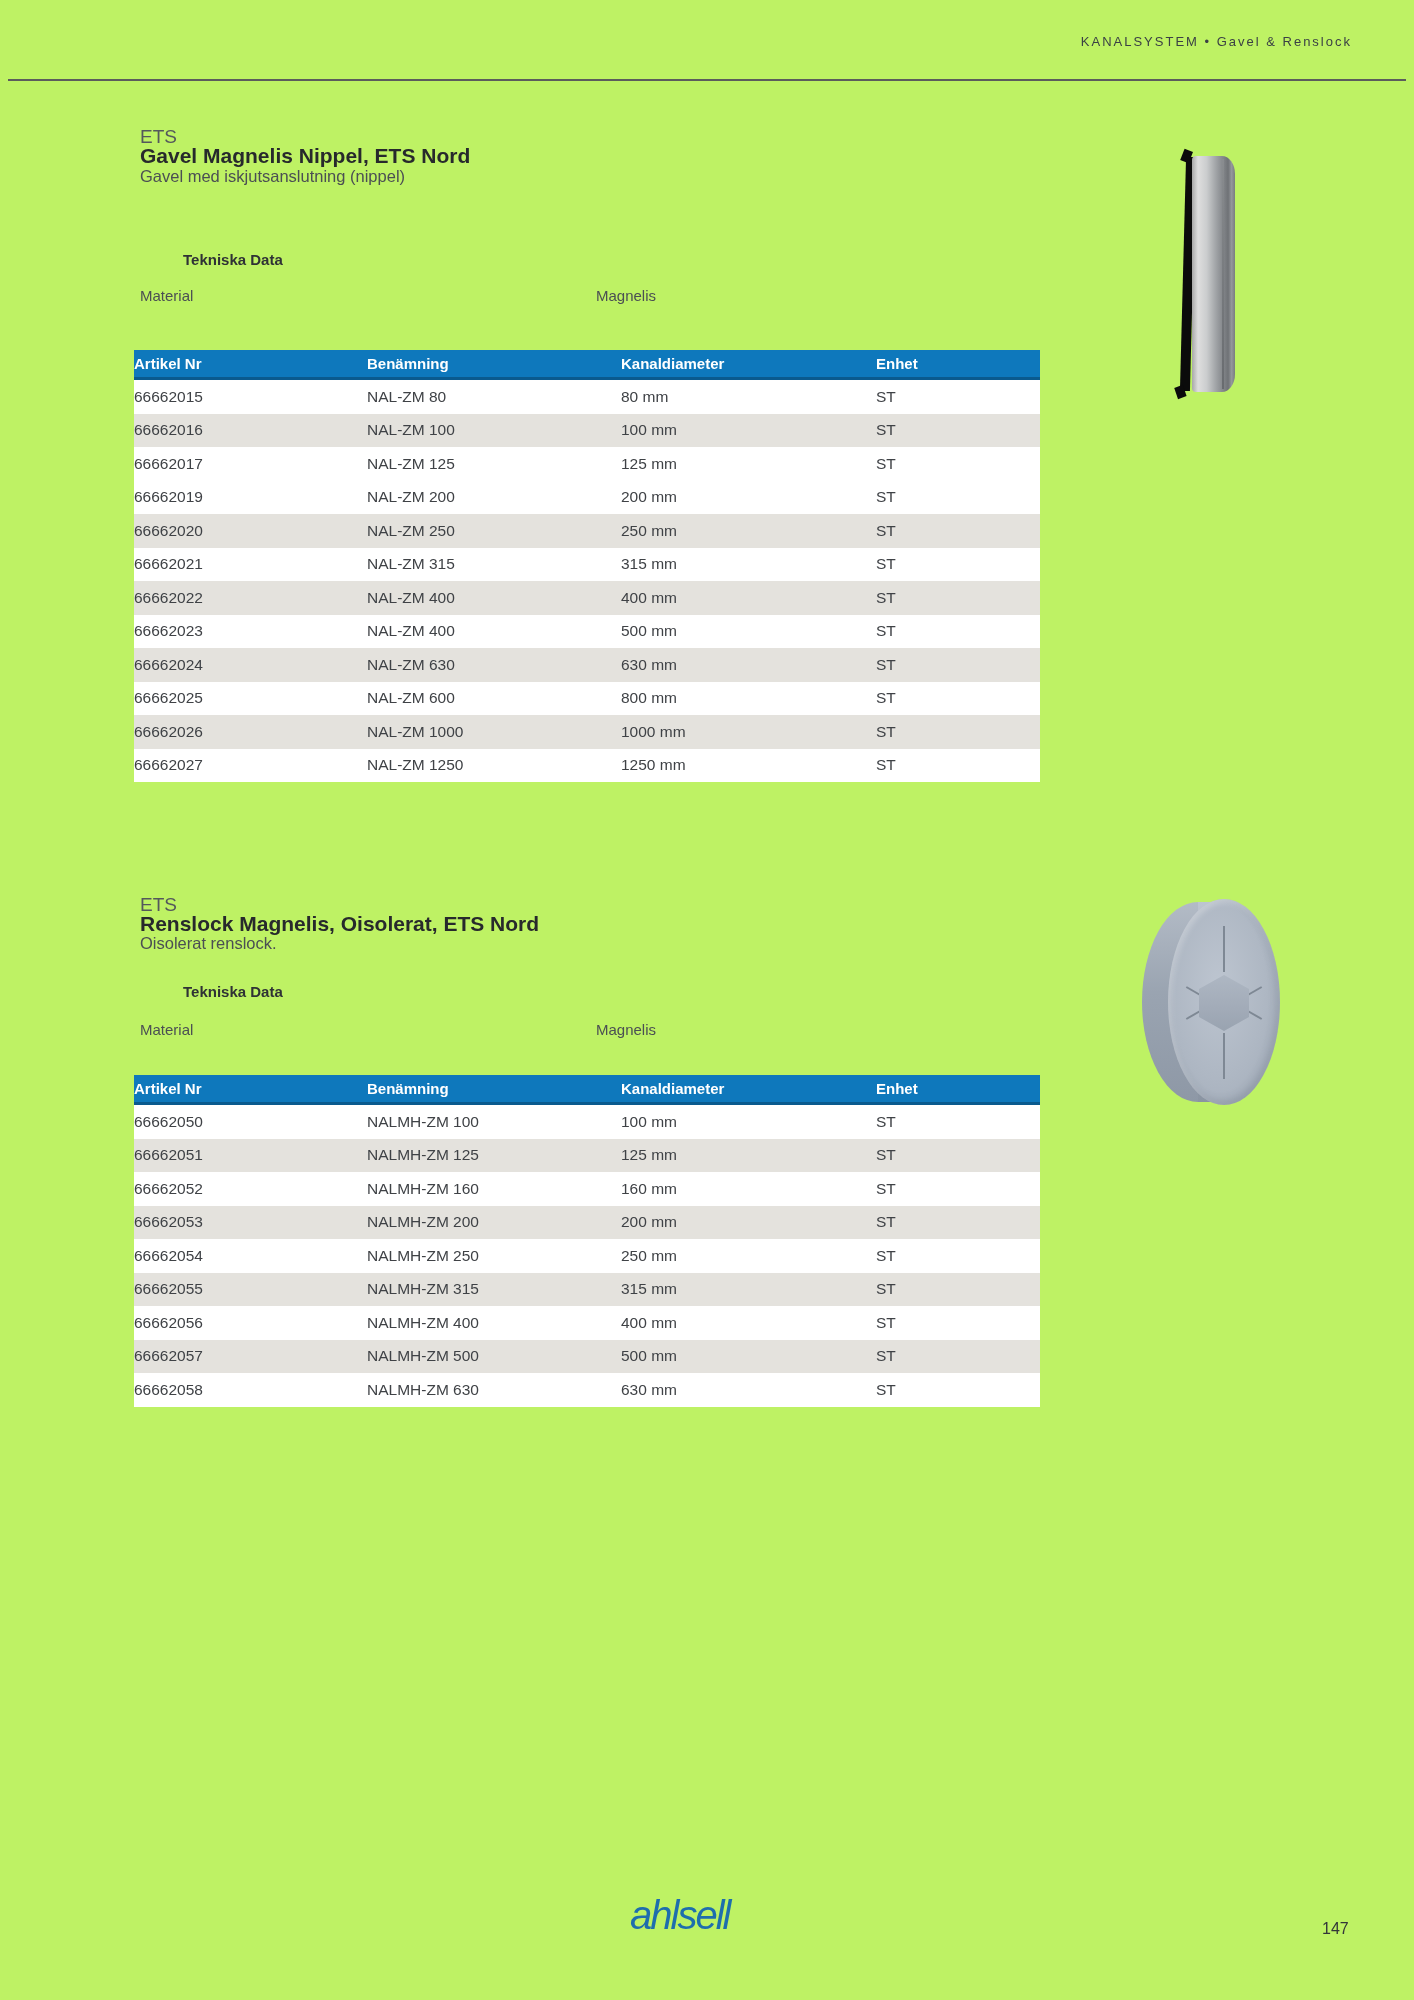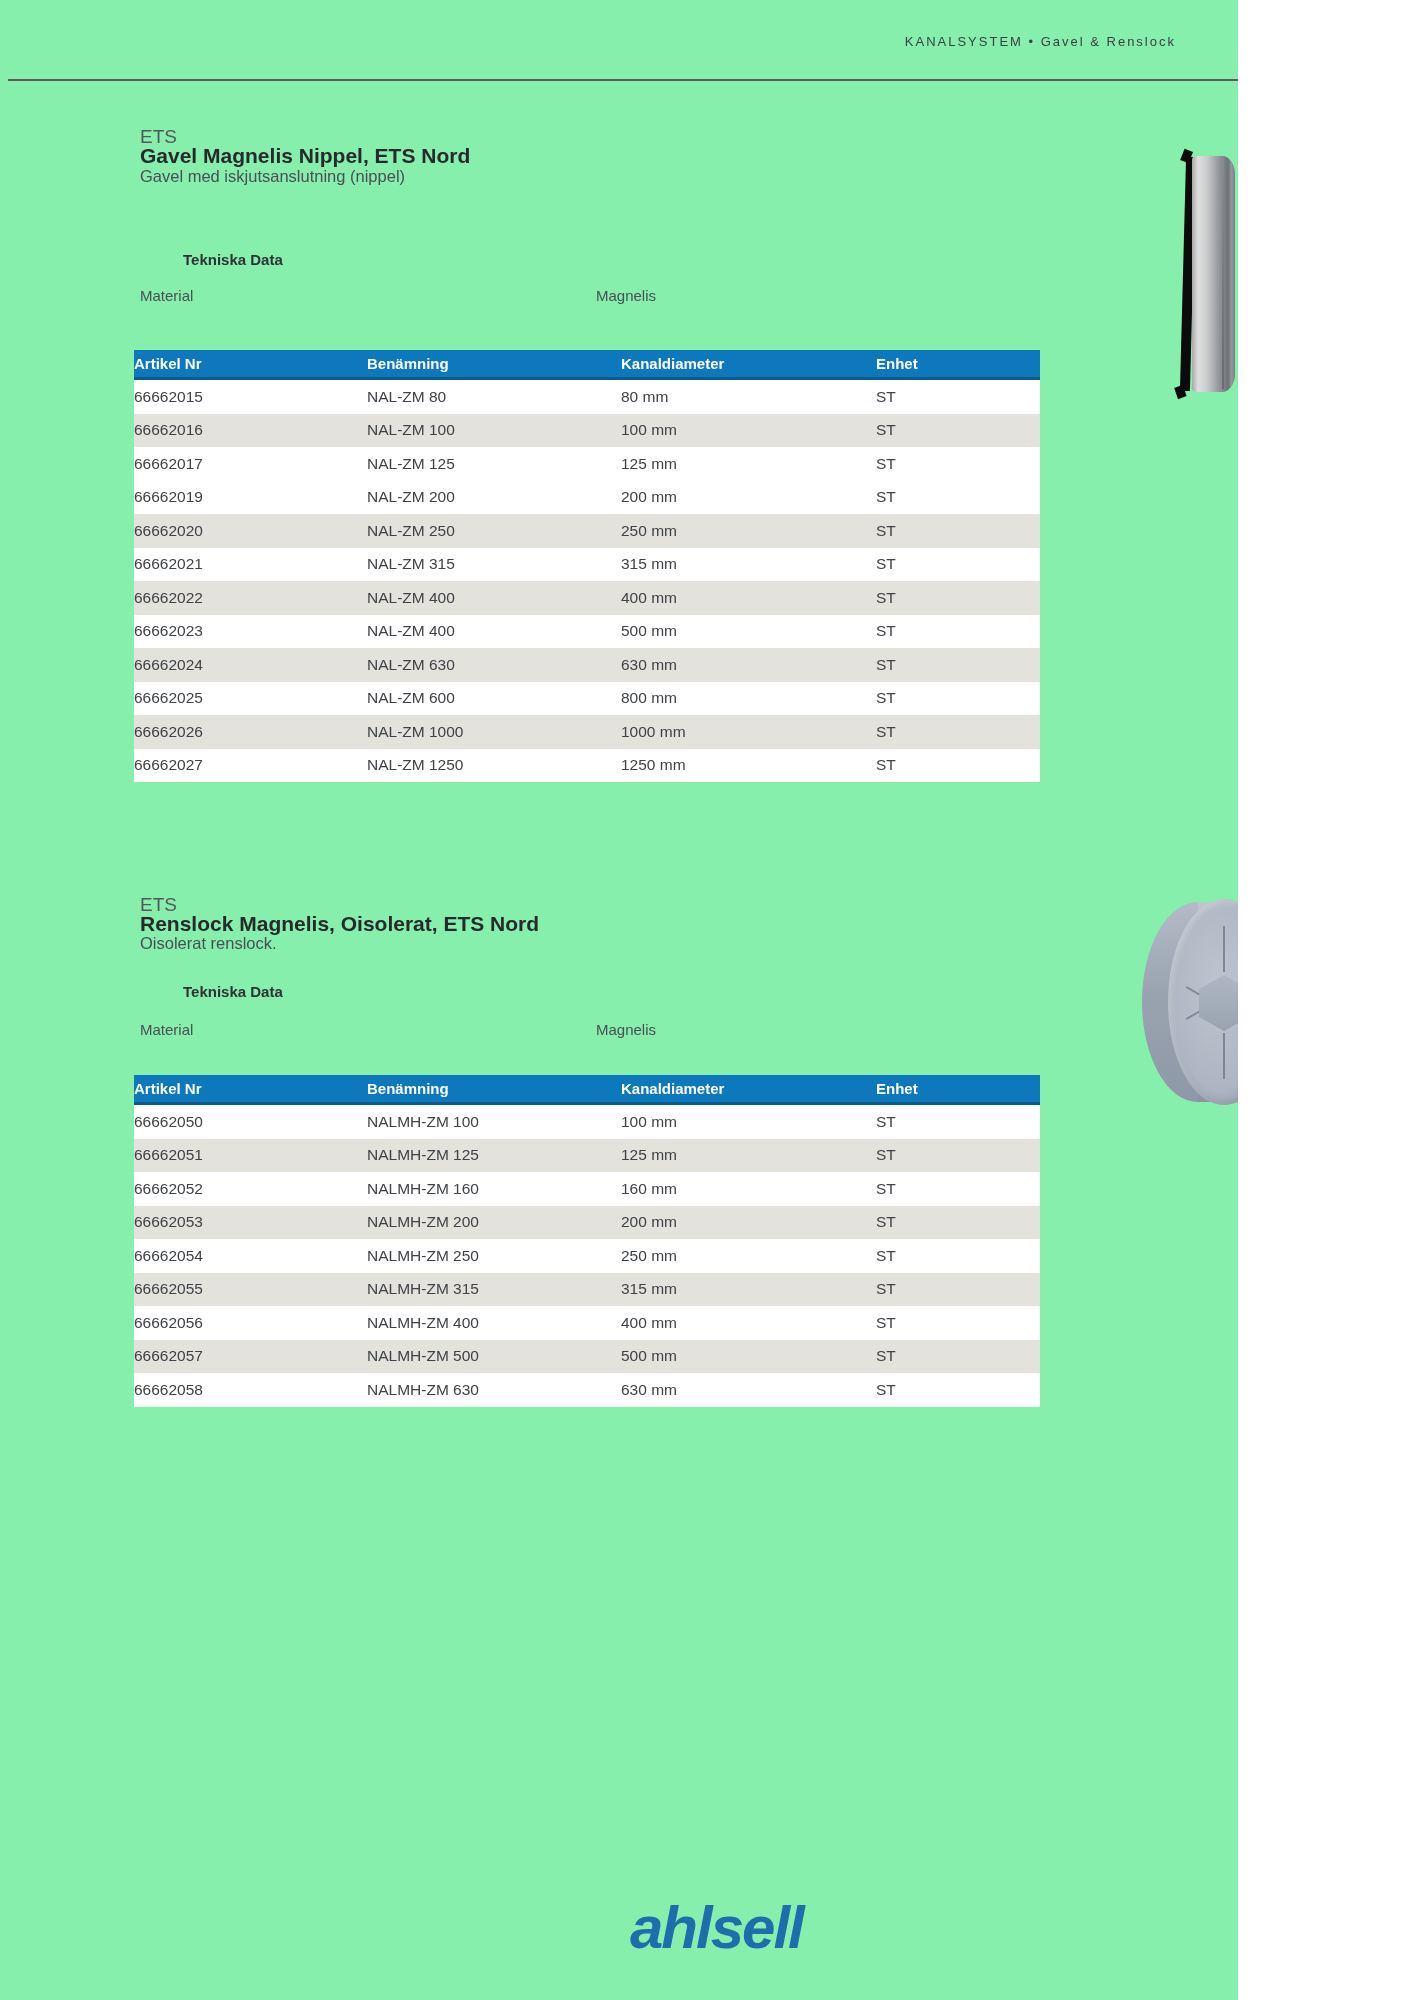--- a/index.html
+++ b/index.html
@@ -5,8 +5,8 @@
   html,body{margin:0;padding:0;background:#ffffff;}
   .page{
     position:relative;
-    width:1238px;height:2000px;
-    background:#86efac;
+    width:1414px;height:2000px;
+    background:#bef264;
     font-family:"Liberation Sans", sans-serif;
     overflow:hidden;
     color:#3f4246;

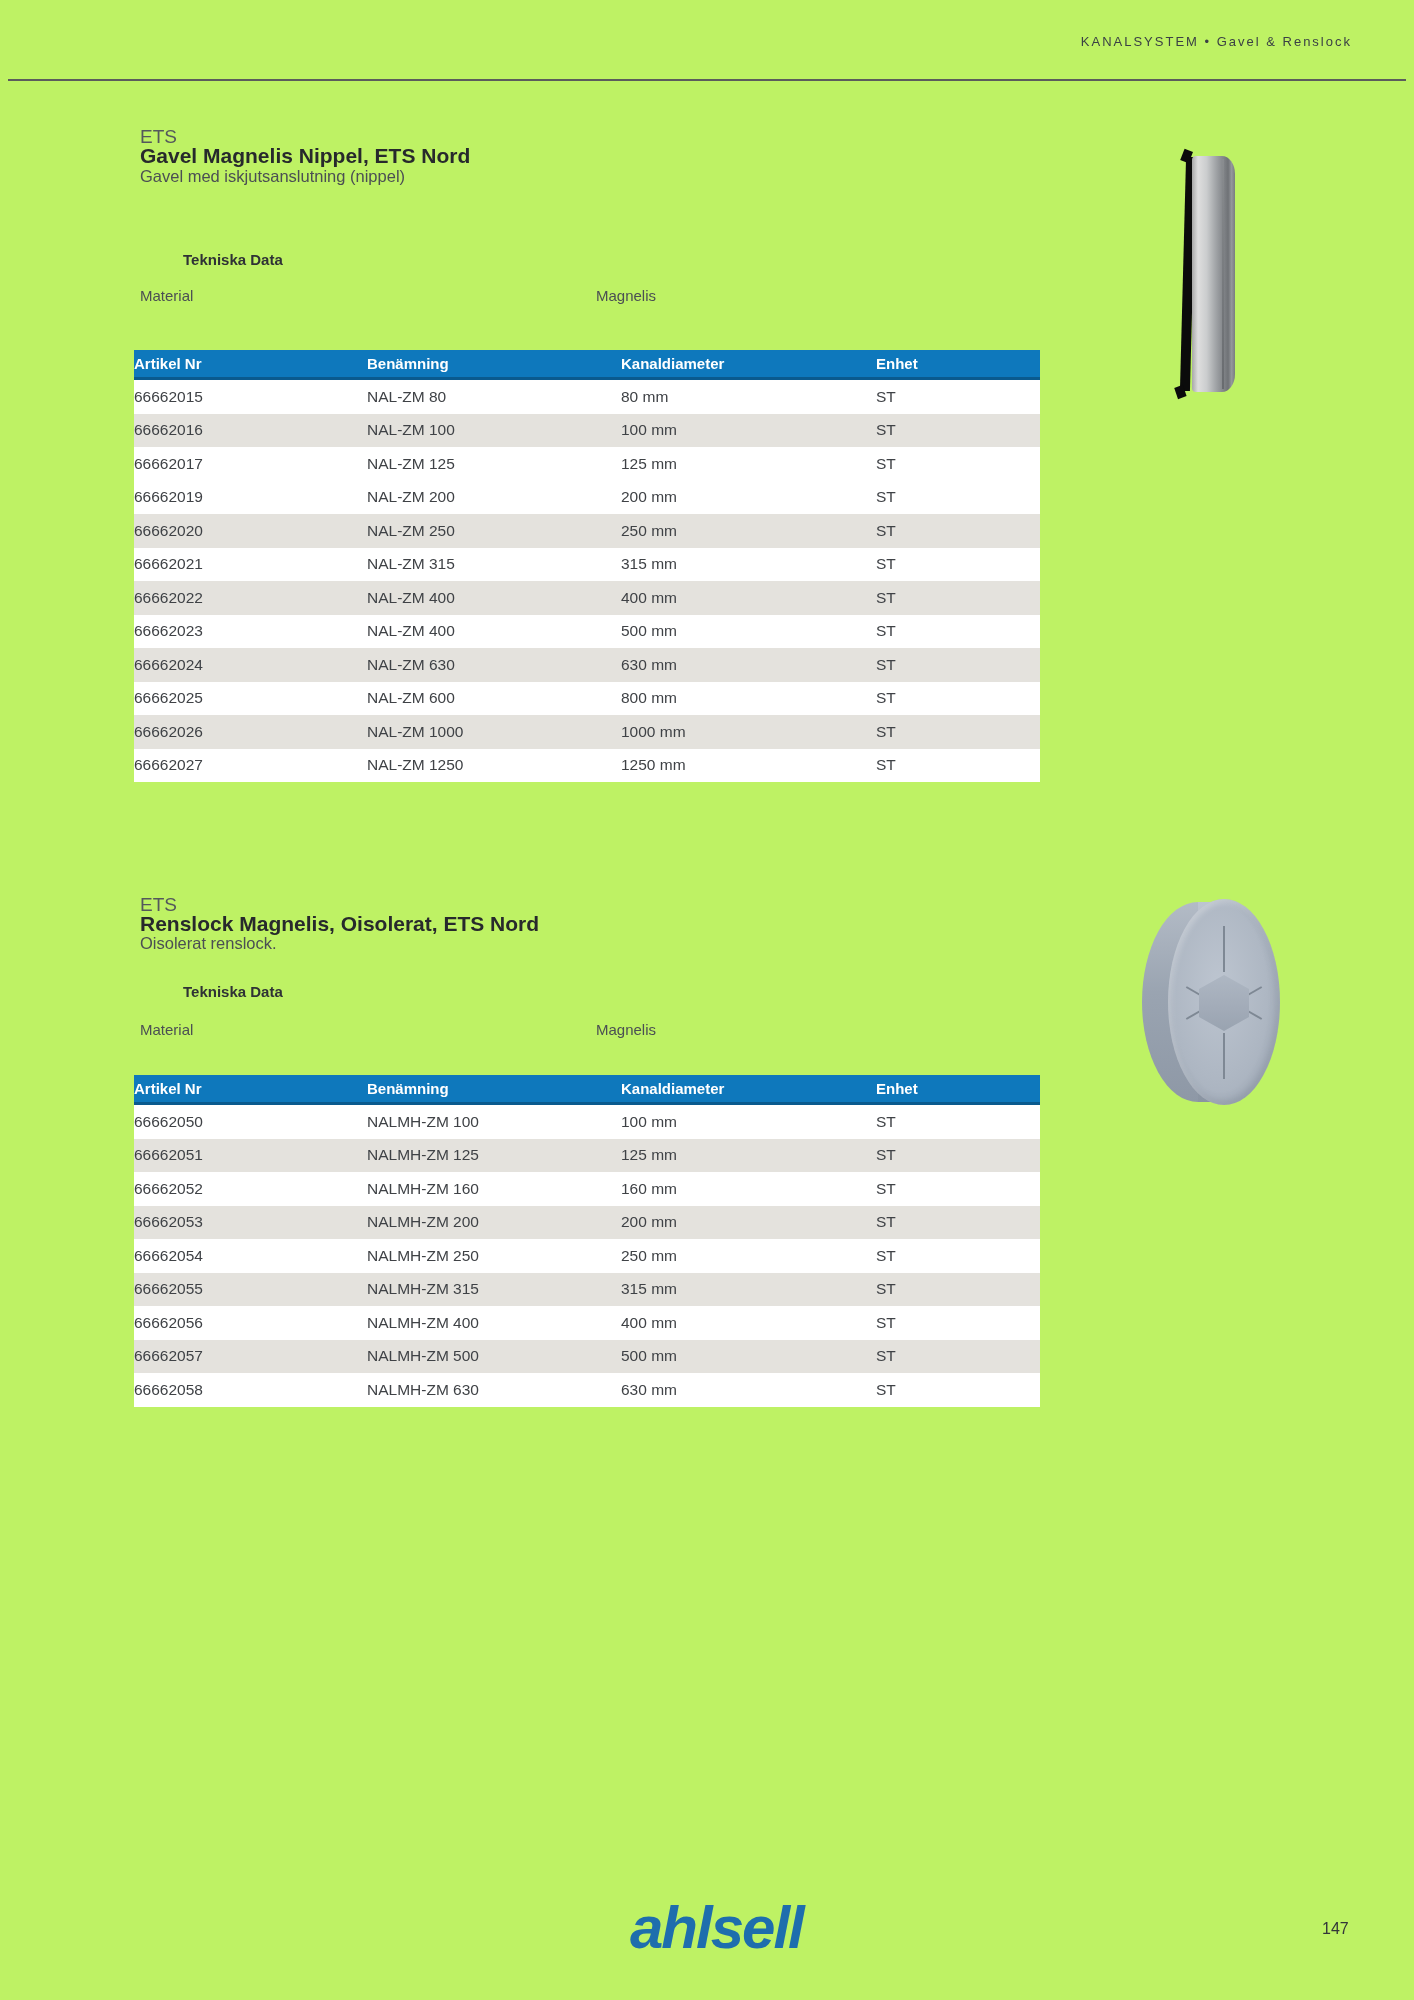--- a/index.html
+++ b/index.html
@@ -105,7 +105,7 @@
   
   .logo{
     position:absolute; left:630px; top:1893px;
-    font-size:60px; font-weight:700; font-style:italic;
+    font-size:40px; font-weight:400; font-style:italic;
     letter-spacing:-2px; color:#1e6ead;
   }
   .page-number{

